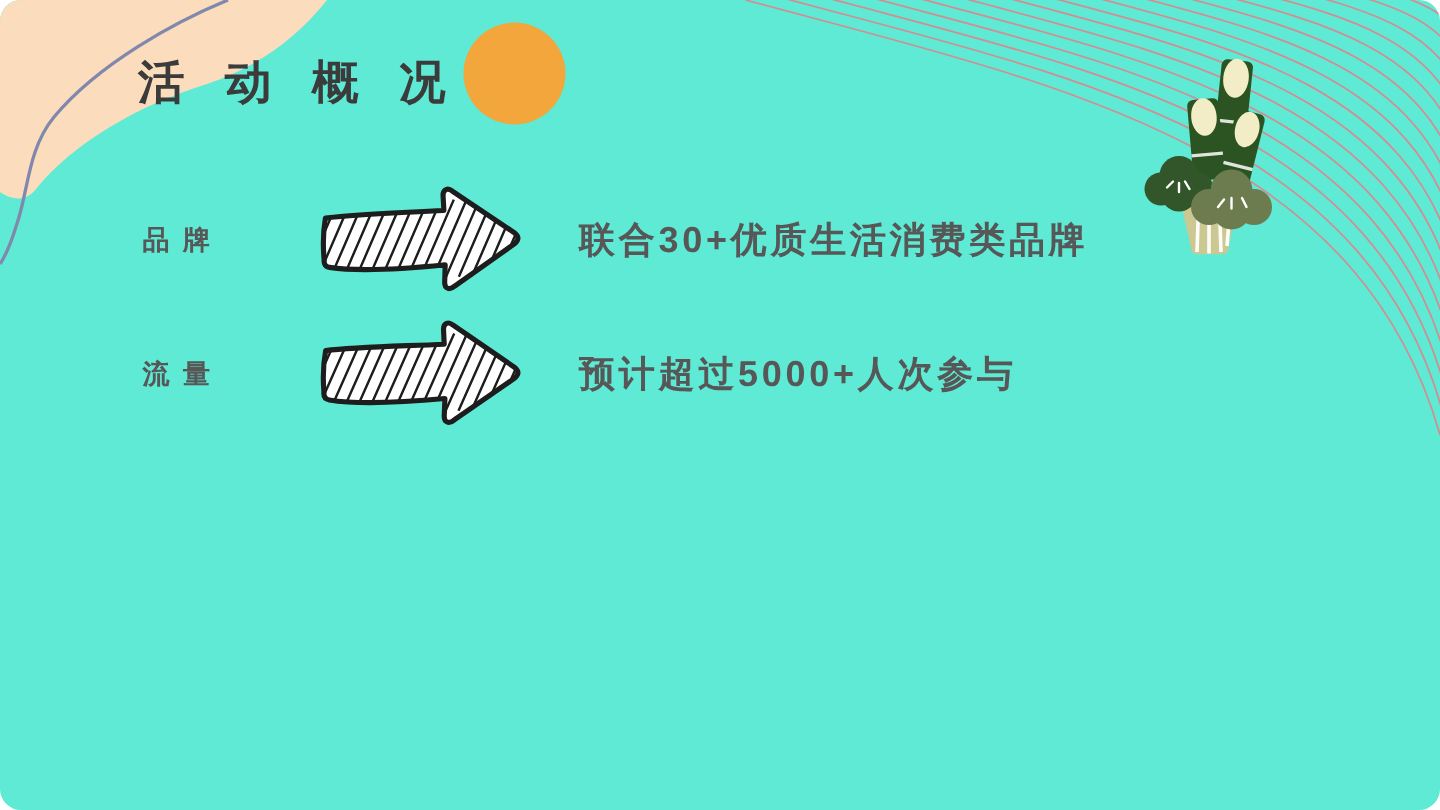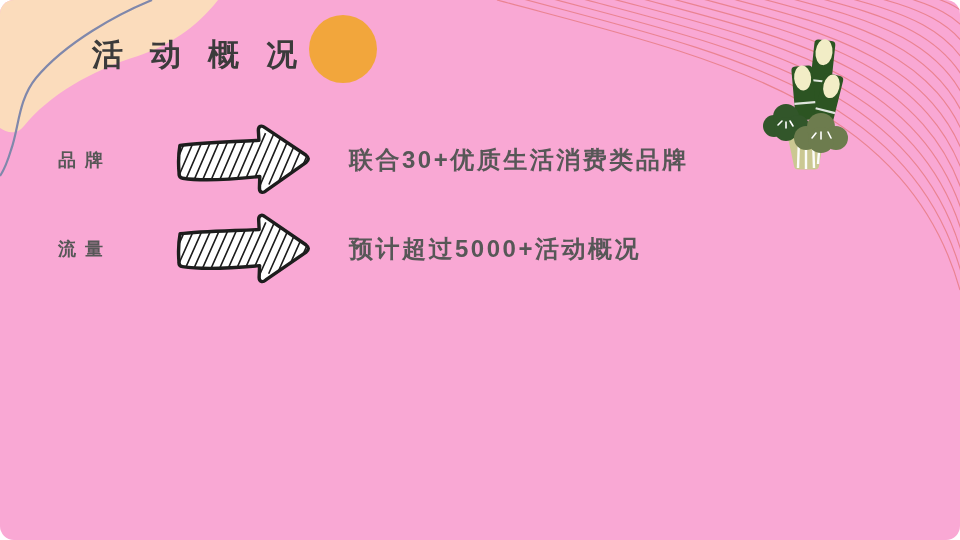--- a/index.html
+++ b/index.html
@@ -5,7 +5,7 @@
   html,body{margin:0;padding:0;background:#ffffff;}
   body{font-family:"Liberation Sans","DejaVu Sans",sans-serif;}
   .slide{
-    position:relative;width:960px;height:540px;background:#f9a8d4;
+    position:relative;width:960px;height:540px;background:#5eead4;
     overflow:hidden;border-radius:14px;
   }
   svg{display:block;}

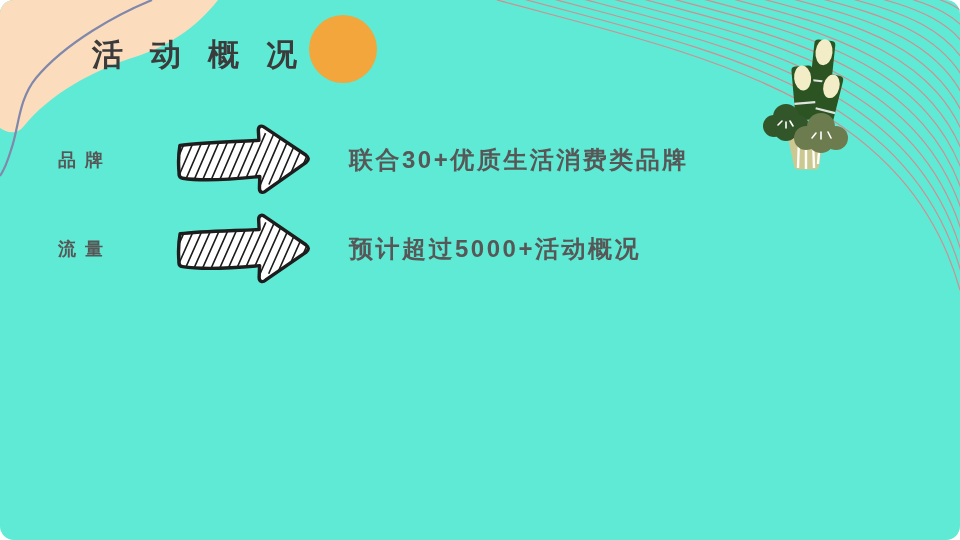--- a/index.html
+++ b/index.html
@@ -26,7 +26,7 @@
   }
   
   .rows{position:absolute;left:0;top:115px;width:960px;z-index:4;}
-  .row{display:flex;align-items:center;height:89px;padding-left:58px;}
+  .row{display:flex;align-items:center;height:89px;padding-left:95px;}
   .row-label{
     width:78px;flex:none;font-size:18px;font-weight:bold;color:#575757;
     letter-spacing:9px;white-space:nowrap;

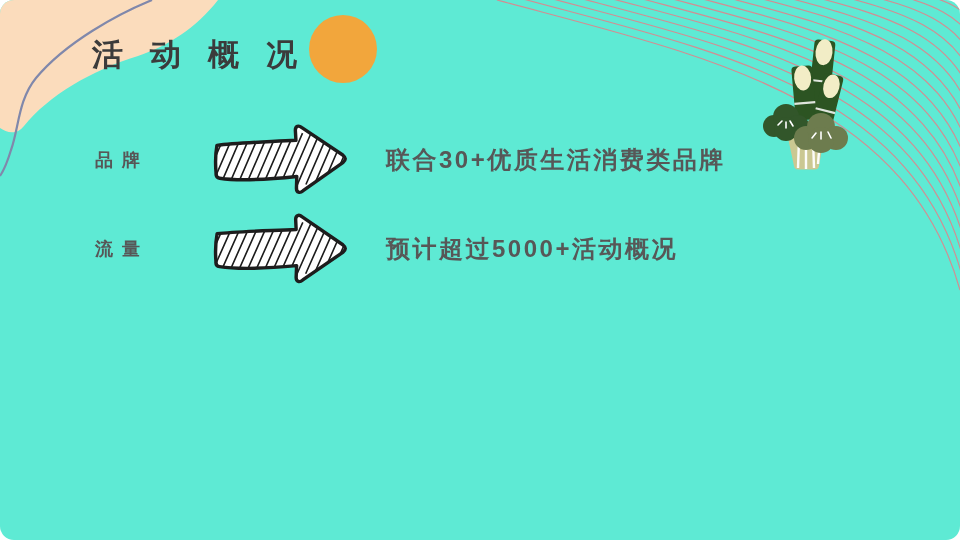--- a/index.html
+++ b/index.html
@@ -147,7 +147,7 @@
             <use href="#sketch-arrow"></use>
           </svg>
         </span>
-      <span class="row-text">预计超过5000+活动概况</span>
+      <span class="row-text">预计超过5000+人次参与</span>
     </div>
   </div>
 

